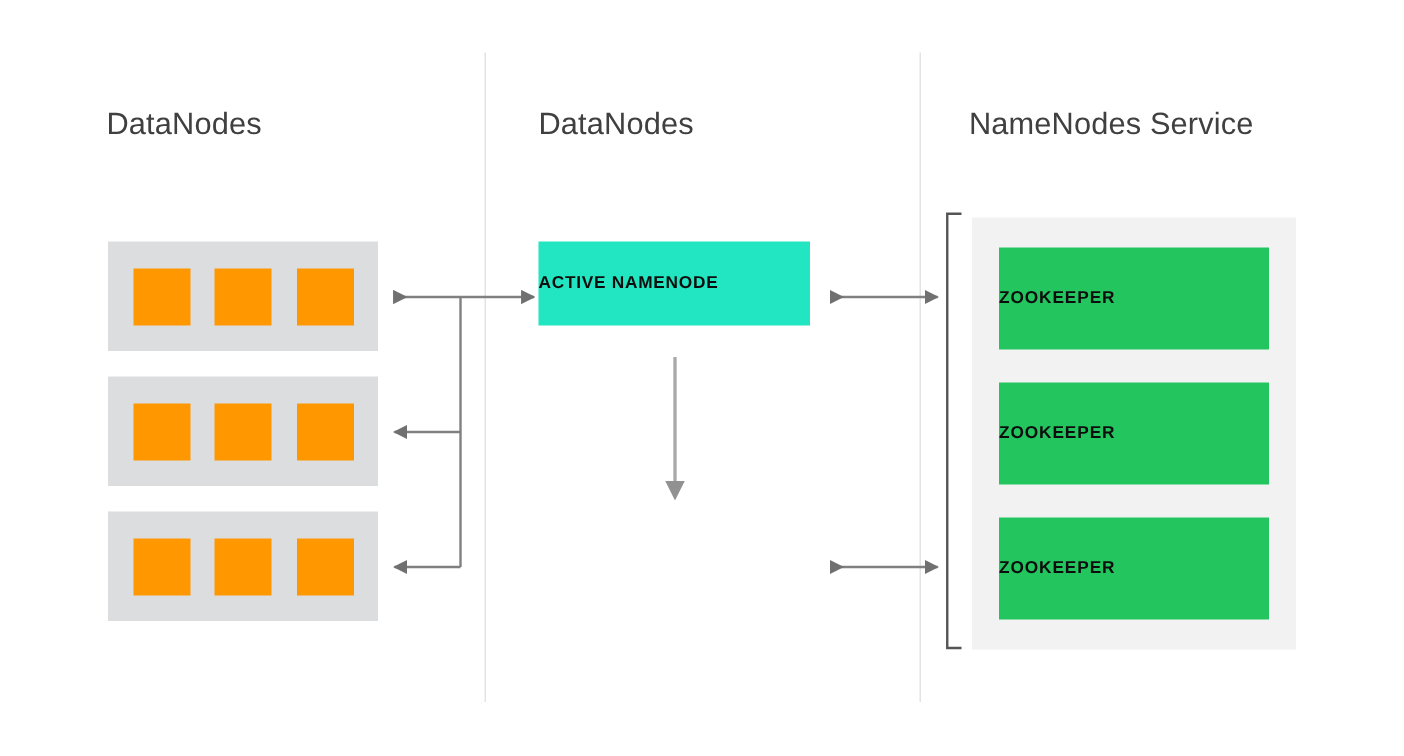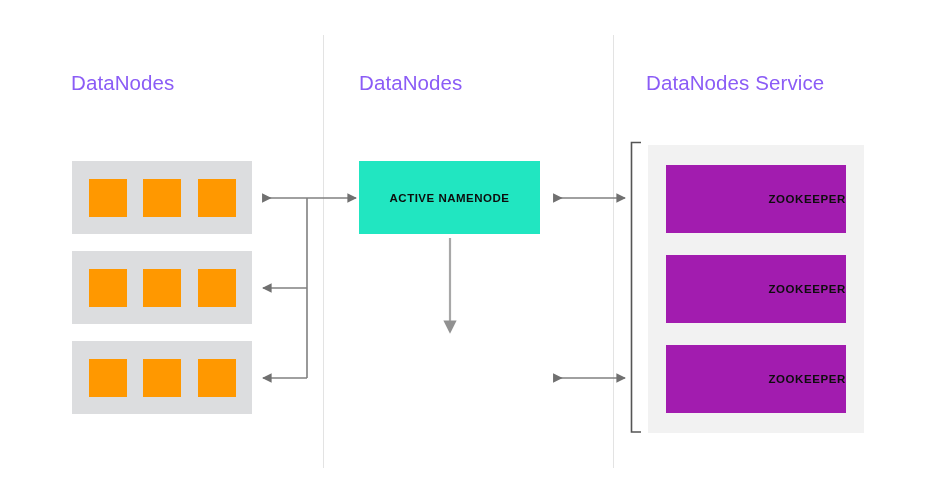--- a/index.html
+++ b/index.html
@@ -34,7 +34,7 @@
     position: absolute;
     font-size: 20.5px;
     font-weight: 400;
-    color: #8b5cf6;
+    color: #404040;
     letter-spacing: 0.1px;
     white-space: nowrap;
   }

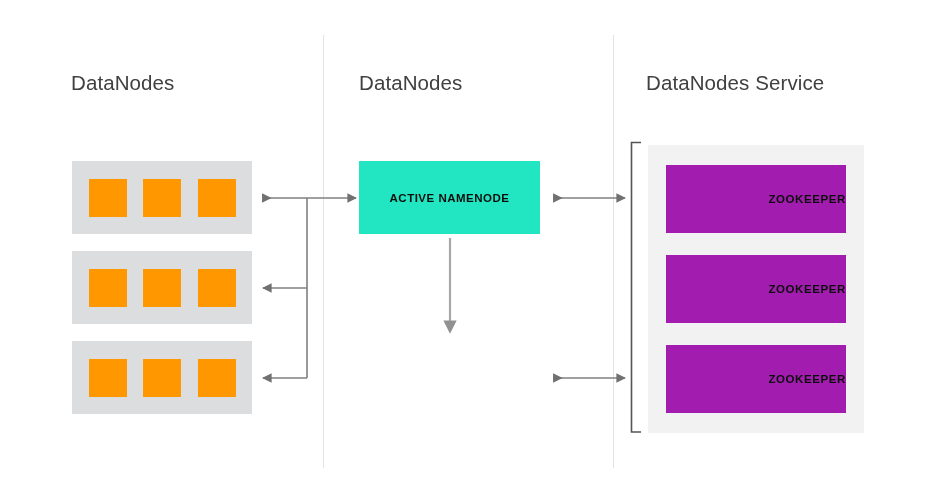--- a/index.html
+++ b/index.html
@@ -133,7 +133,7 @@
 
   <div class="col-title col-title-datanodes">DataNodes</div>
   <div class="col-title col-title-namenodes">DataNodes</div>
-  <div class="col-title col-title-zookeeper">DataNodes Service</div>
+  <div class="col-title col-title-zookeeper">NameNodes Service</div>
 
   <div class="rack rack-1">
     <div class="disk"></div>

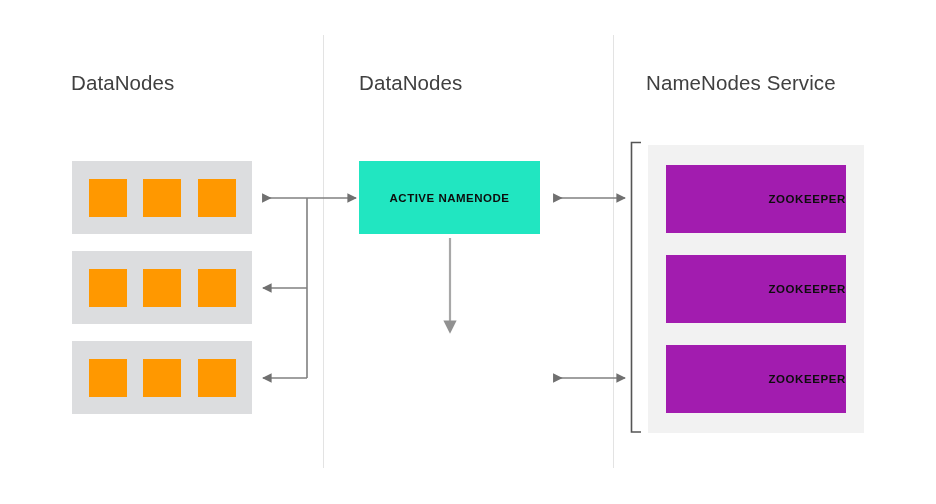--- a/index.html
+++ b/index.html
@@ -67,11 +67,10 @@
     position: absolute;
     left: 359px;
     width: 181px;
-    height: 73px;
+    height: 56px;
     background: #21e6c1;
     display: flex;
     align-items: center;
-    justify-content: center;
   }
   .namenode-active  { top: 161px; }
   .namenode-standby { top: 341px; }

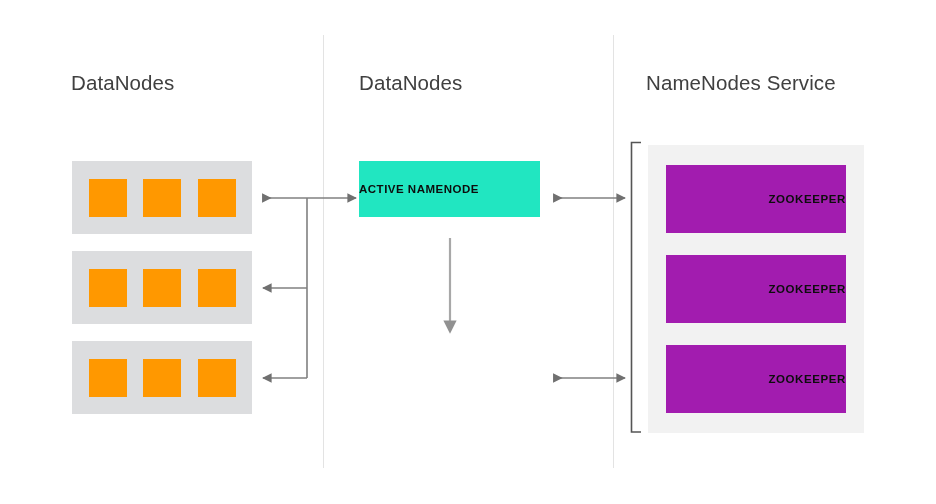--- a/index.html
+++ b/index.html
@@ -96,10 +96,10 @@
     left: 666px;
     width: 180px;
     height: 68px;
-    background: #a21caf;
+    background: #22c55e;
     display: flex;
     align-items: center;
-    justify-content: flex-end;
+    justify-content: flex-start;
   }
   .zookeeper-1 { top: 165px; }
   .zookeeper-2 { top: 255px; }

